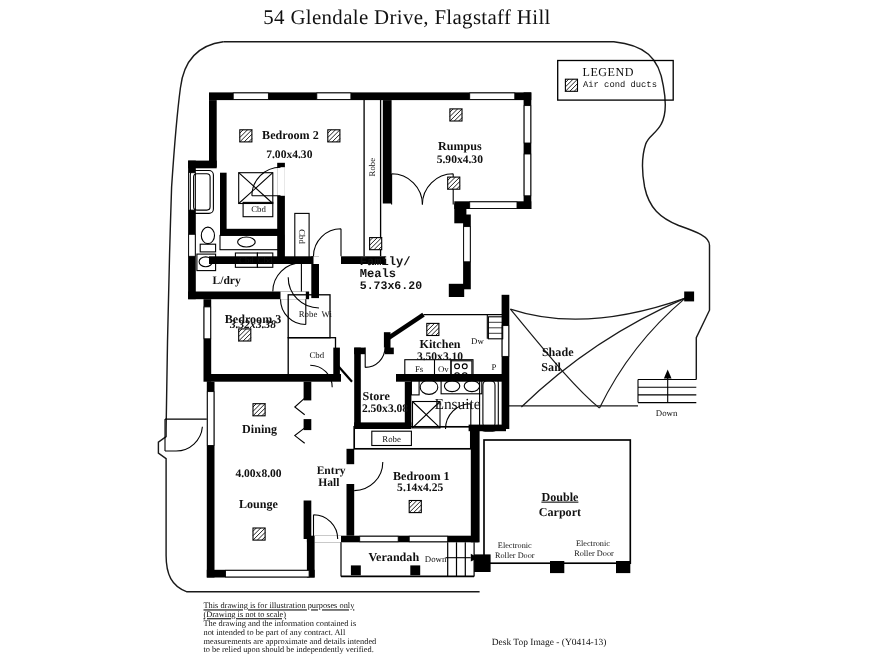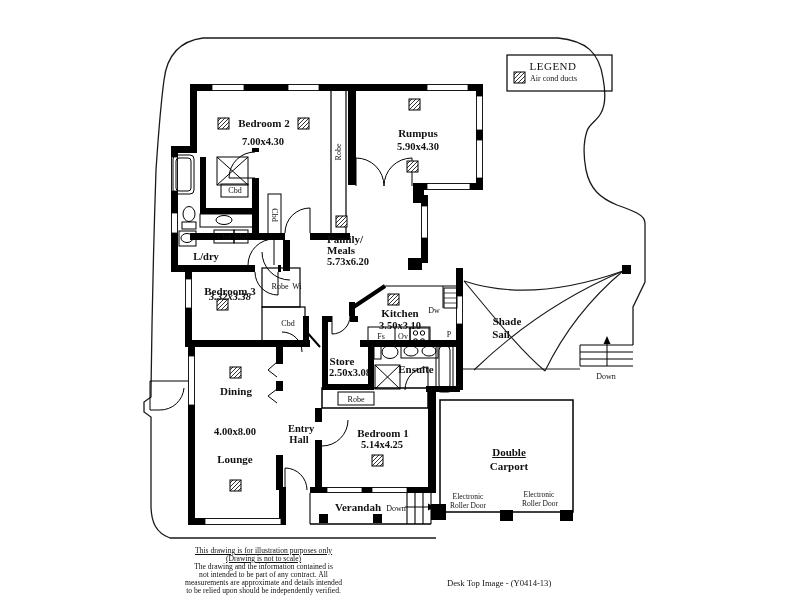--- a/index.html
+++ b/index.html
@@ -238,6 +238,7 @@
   </g>
 </svg>
 
+<div class="lbl s19" style="left:370px;top:17px;">54 Glendale Drive, Flagstaff Hill</div>
 
 <div class="lbl s11" style="left:553px;top:66px;letter-spacing:.5px;">LEGEND</div>
 <div class="ll s8" style="left:530px;top:78px;">Air cond ducts</div>

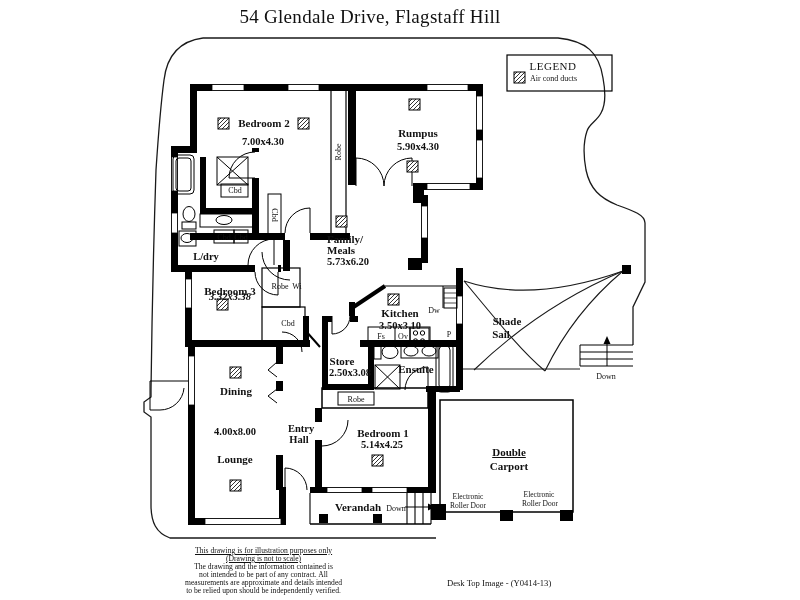--- a/index.html
+++ b/index.html
@@ -7,7 +7,7 @@
          font-family:"Liberation Serif","DejaVu Serif",serif;color:#111;}
   #plan-svg{position:absolute;left:0;top:0;}
   .lbl{position:absolute;transform:translate(-50%,-50%);white-space:nowrap;color:#111;text-align:center;}
-  .ll{position:absolute;transform:translateY(-50%);white-space:nowrap;color:#111;text-align:left;}
+  .ll{position:absolute;transform:translateY(-50%);white-space:nowrap;color:#111;text-align:left;font-family:Liberation Mono, monospace;}
   .b{font-weight:bold;}
   .s19{font-size:19px;letter-spacing:.3px;}
   .s11{font-size:11px;}

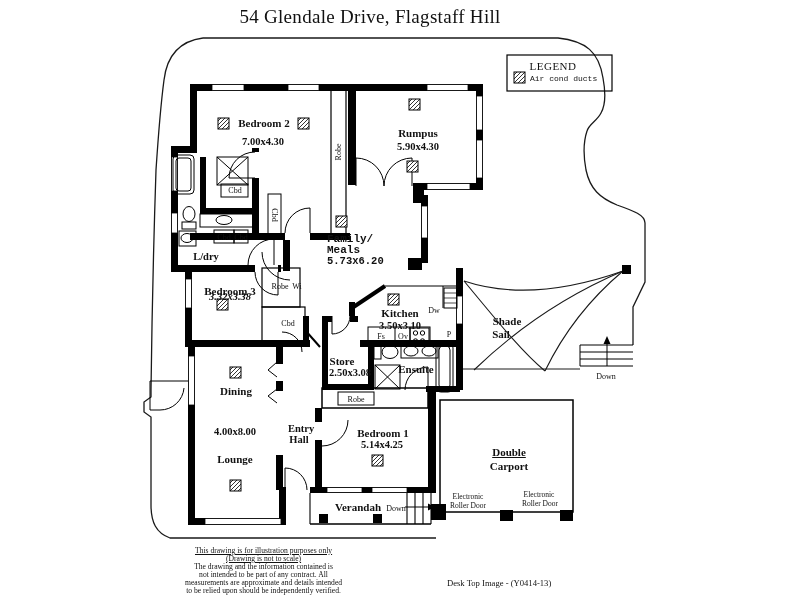--- a/index.html
+++ b/index.html
@@ -12,7 +12,7 @@
   .s19{font-size:19px;letter-spacing:.3px;}
   .s11{font-size:11px;}
   .s10{font-size:10.5px;}
-  .s9{font-size:11px;font-weight:bold;}
+  .s9{font-size:14px;}
   .s8{font-size:8px;}
   .s7{font-size:7.5px;text-align:center;}
   .rotm90{transform:translate(-50%,-50%) rotate(-90deg);}

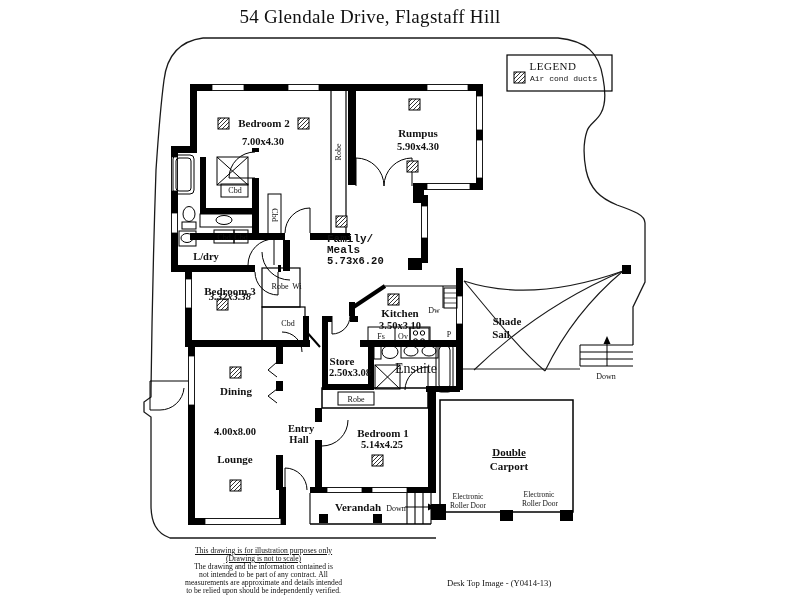--- a/index.html
+++ b/index.html
@@ -18,7 +18,7 @@
   .rotm90{transform:translate(-50%,-50%) rotate(-90deg);}
   .rot90{transform:translate(-50%,-50%) rotate(90deg);}
   .u{text-decoration:underline;}
-  #disclaimer{position:absolute;left:185px;top:547px;font-size:7.6px;line-height:7.9px;text-align:center;}
+  #disclaimer{position:absolute;left:185px;top:547px;font-size:7.6px;line-height:7.9px;}
   #estimate{position:absolute;left:447px;top:547px;font-size:9.3px;line-height:10px;}
   #credit{position:absolute;left:447px;top:578px;font-size:8.6px;}
 </style>

